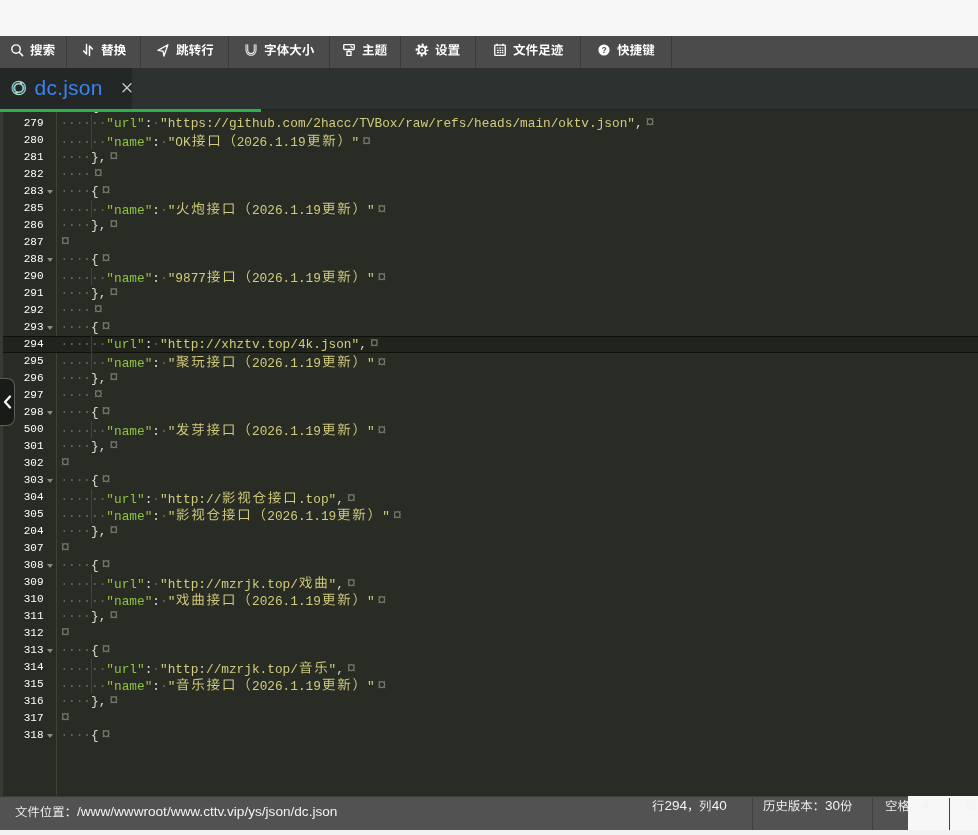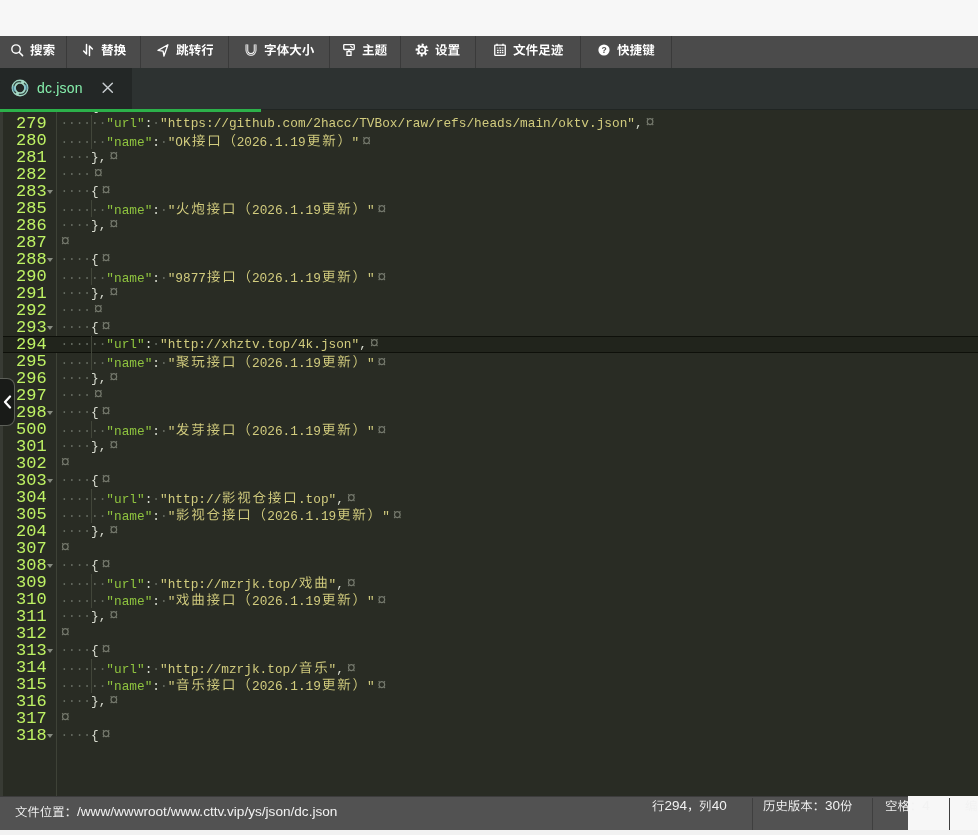--- a/index.html
+++ b/index.html
@@ -10,7 +10,7 @@
 #tabbar { position:absolute; left:0; top:67.5px; width:978px; height:42.5px; background:#2d3231; }
 #tab { position:absolute; left:0; top:0; width:132px; height:41px; background:#232726; display:flex; align-items:center; }
 .logo { width:18px; height:18px; margin-left:11px; }
-#tabname { color:#86efac; font-size:14px; margin-left:8px; letter-spacing:0.2px; }
+#tabname { color:#3b82f6; font-size:21px; margin-left:8px; letter-spacing:0.2px; }
 #tabx { width:11.5px; height:11.5px; margin-left:19.5px; }
 #tabbot { position:absolute; left:0; top:41px; width:978px; height:1.5px; background:#202523; }
 #prog { position:absolute; left:0; top:41px; width:261px; height:3px; background:#2cb14a; z-index:5; }

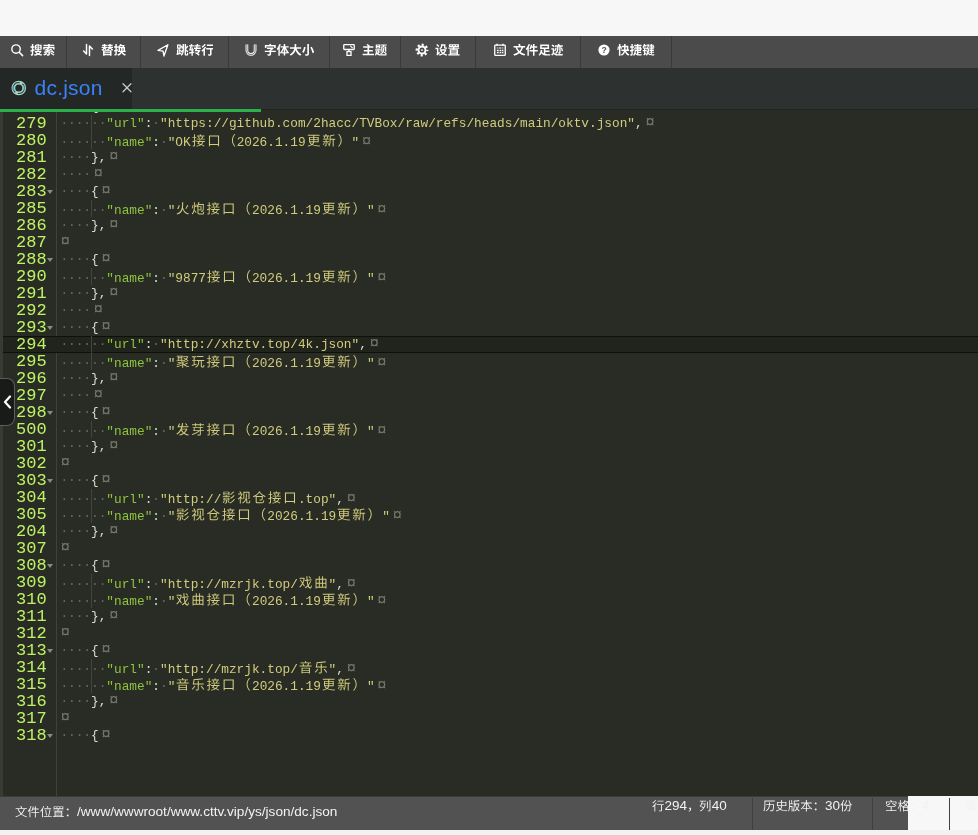--- a/index.html
+++ b/index.html
@@ -18,7 +18,7 @@
 #lines { position:absolute; left:0; top:-12px; width:100%; }
 .row { position:relative; height:17px; line-height:17px; font-family:"Liberation Mono",monospace; font-size:12.77px; white-space:pre; }
 .row.cur { background:#21241c; box-shadow: inset 0 1px 0 #0e100a, inset 0 -1px 0 #0e100a; }
-.num { position:absolute; left:0; top:0; width:43.5px; text-align:right; color:#bef264; font-size:17px;padding-left:16px; }
+.num { position:absolute; left:0; top:0; width:43.5px; text-align:right; color:#ffffff; font-size:11px;padding-left:16px; }
 .fold { position:absolute; left:47px; top:7px; width:0; height:0; border-left:3.5px solid transparent; border-right:3.5px solid transparent; border-top:4.5px solid #878b80; }
 .code { position:absolute; left:60.4px; top:0; }
 .ig { position:absolute; left:91.1px; top:0; width:1px; height:17px; background:#42463a; }

